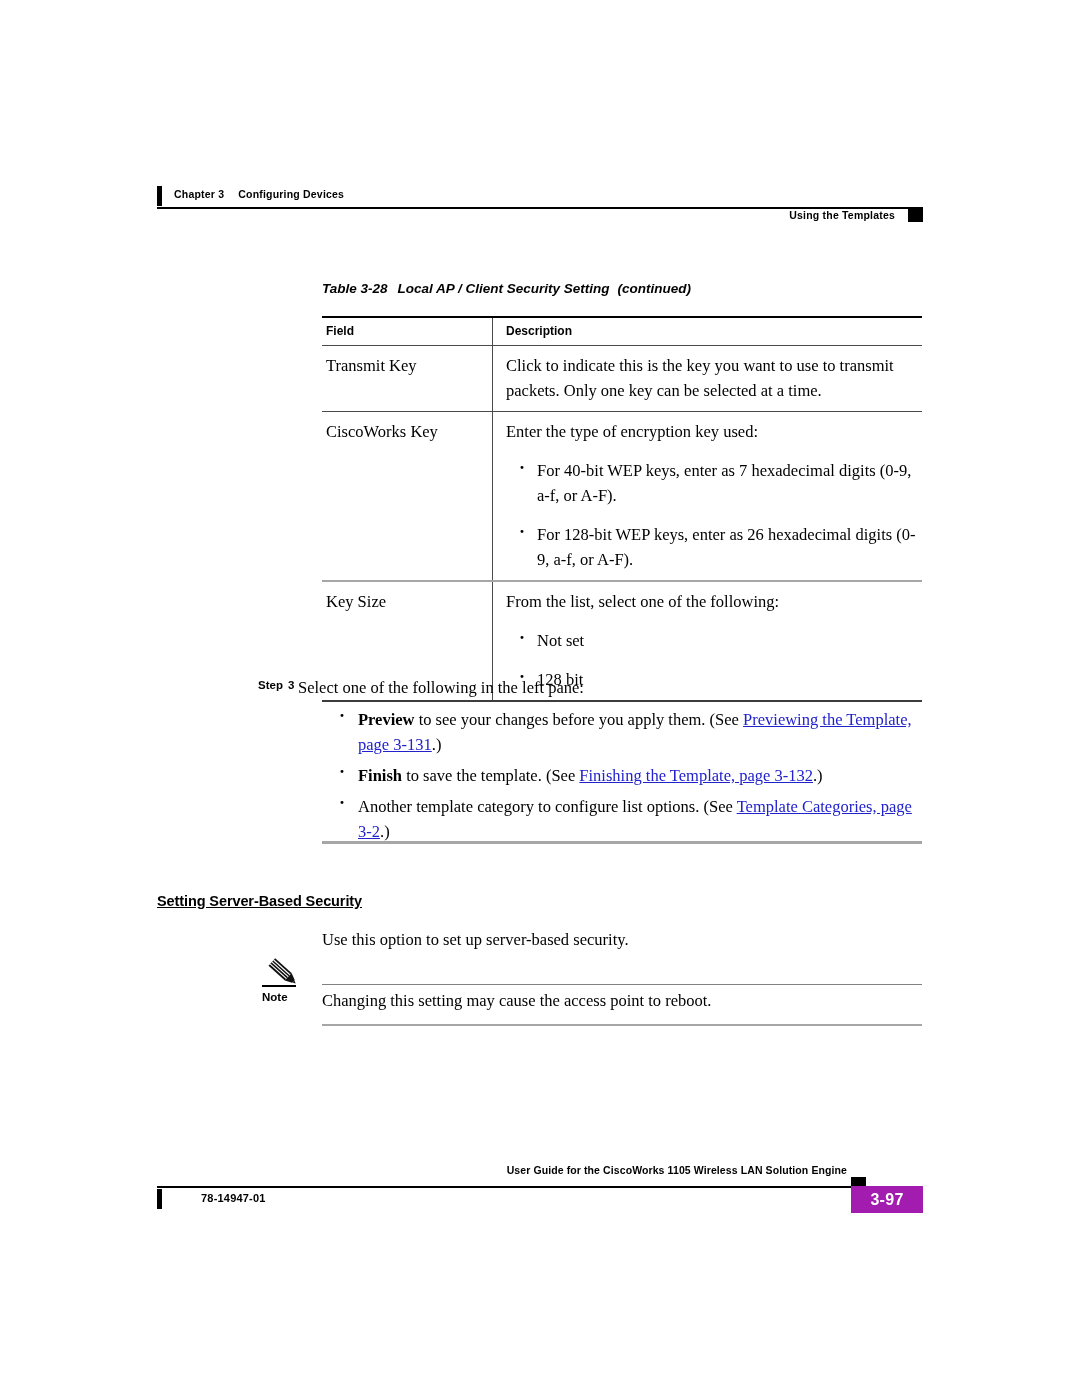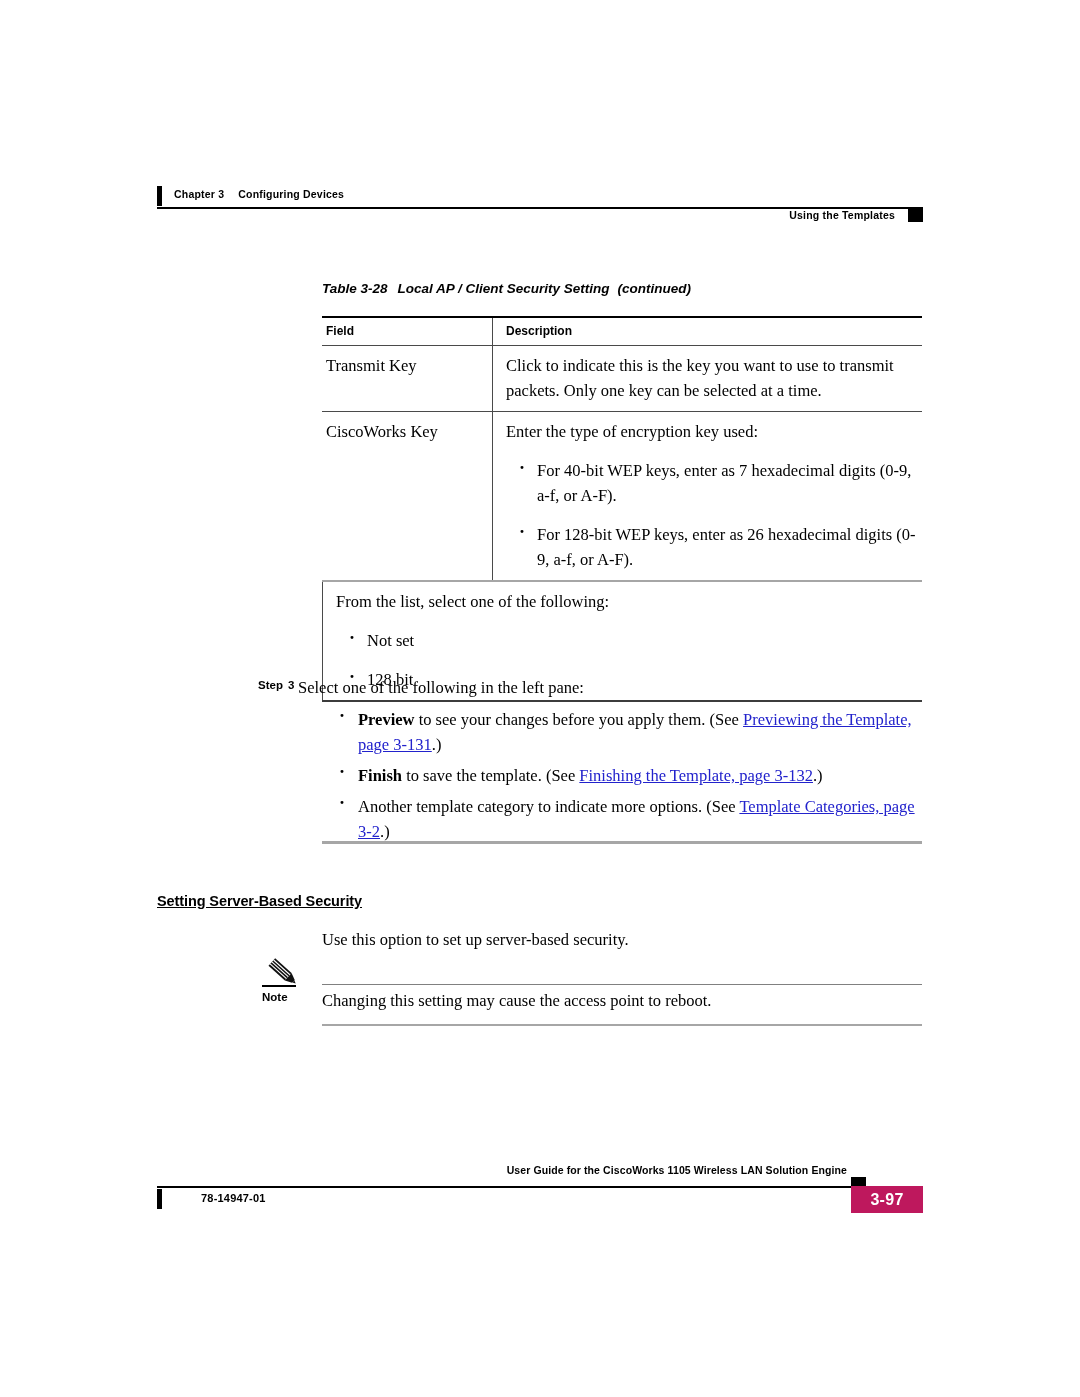--- a/index.html
+++ b/index.html
@@ -434,6 +434,9 @@
     <div class="tbl-rule-gray"></div>
 
     <div class="trow">
+      <div class="tcol-l">
+        <div class="tcell-text">Key Size</div>
+      </div>
       <div class="tdiv"></div>
       <div class="tcol-r">
         <div class="tcell-text">From the list, select one of the following:</div>

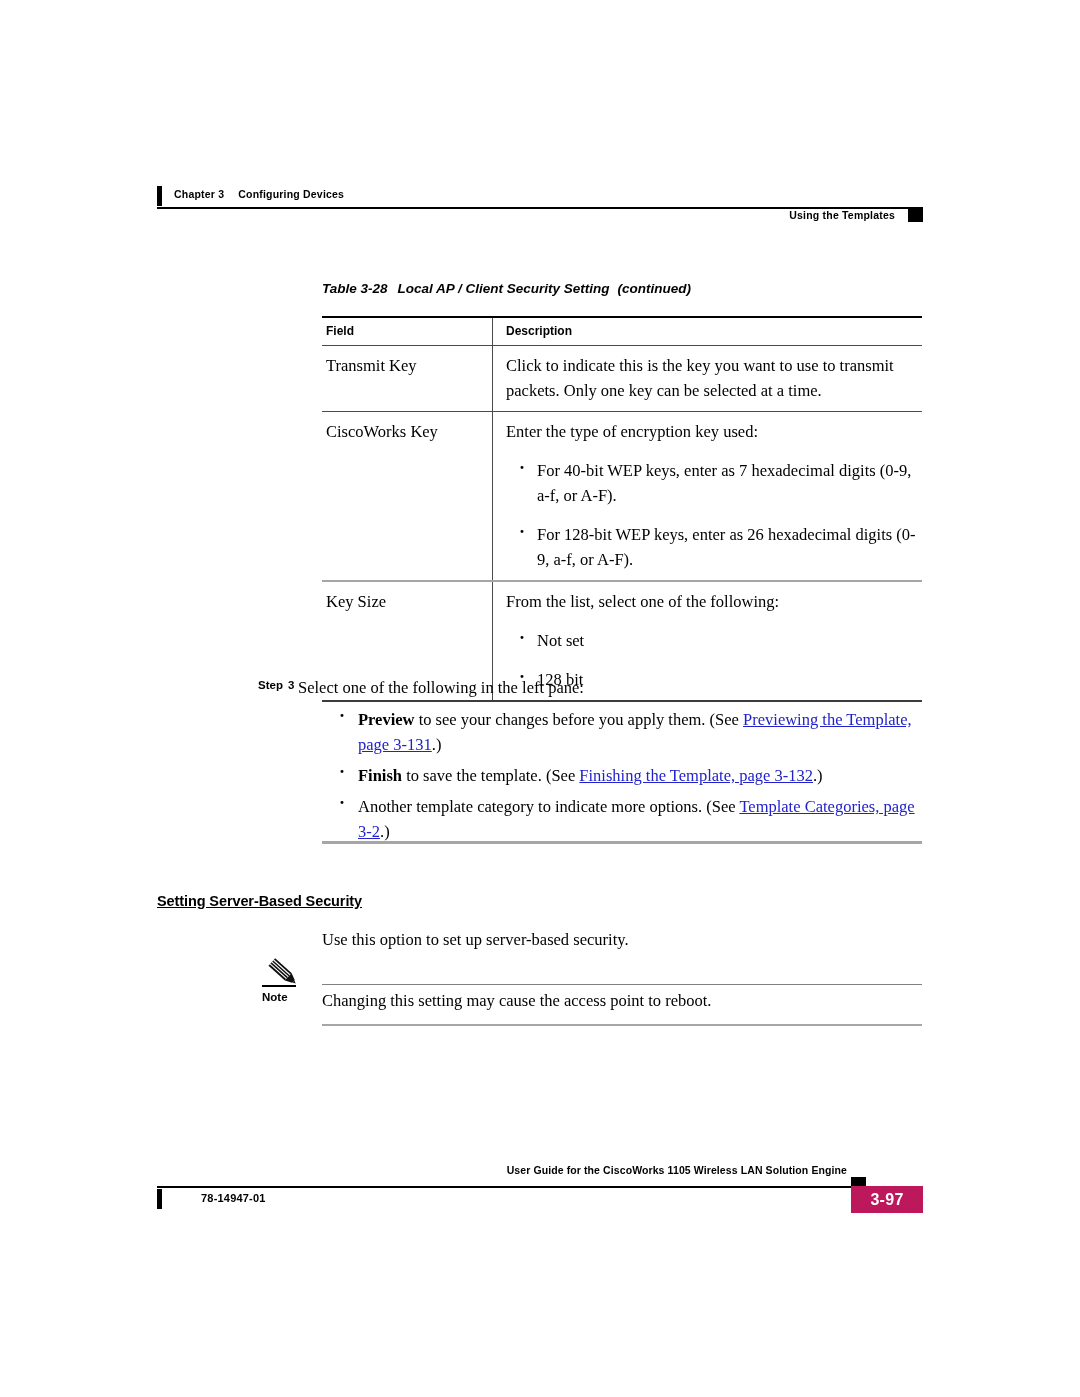--- a/index.html
+++ b/index.html
@@ -460,7 +460,7 @@
     <ul class="step-bullets">
       <li><b class="strong">Preview</b><span> to see your changes before you apply them. (See </span><a class="xref" href="#">Previewing the Template, page 3-131</a><span>.)</span></li>
       <li><b class="strong">Finish</b><span> to save the template. (See </span><a class="xref" href="#">Finishing the Template, page 3-132</a><span>.)</span></li>
-      <li><span>Another template category to indicate more options. (See </span><a class="xref" href="#">Template Categories, page 3-2</a><span>.)</span></li>
+      <li><span>Another template category to configure list options. (See </span><a class="xref" href="#">Template Categories, page 3-2</a><span>.)</span></li>
     </ul>
   </div>
   <div class="step-rule"></div>

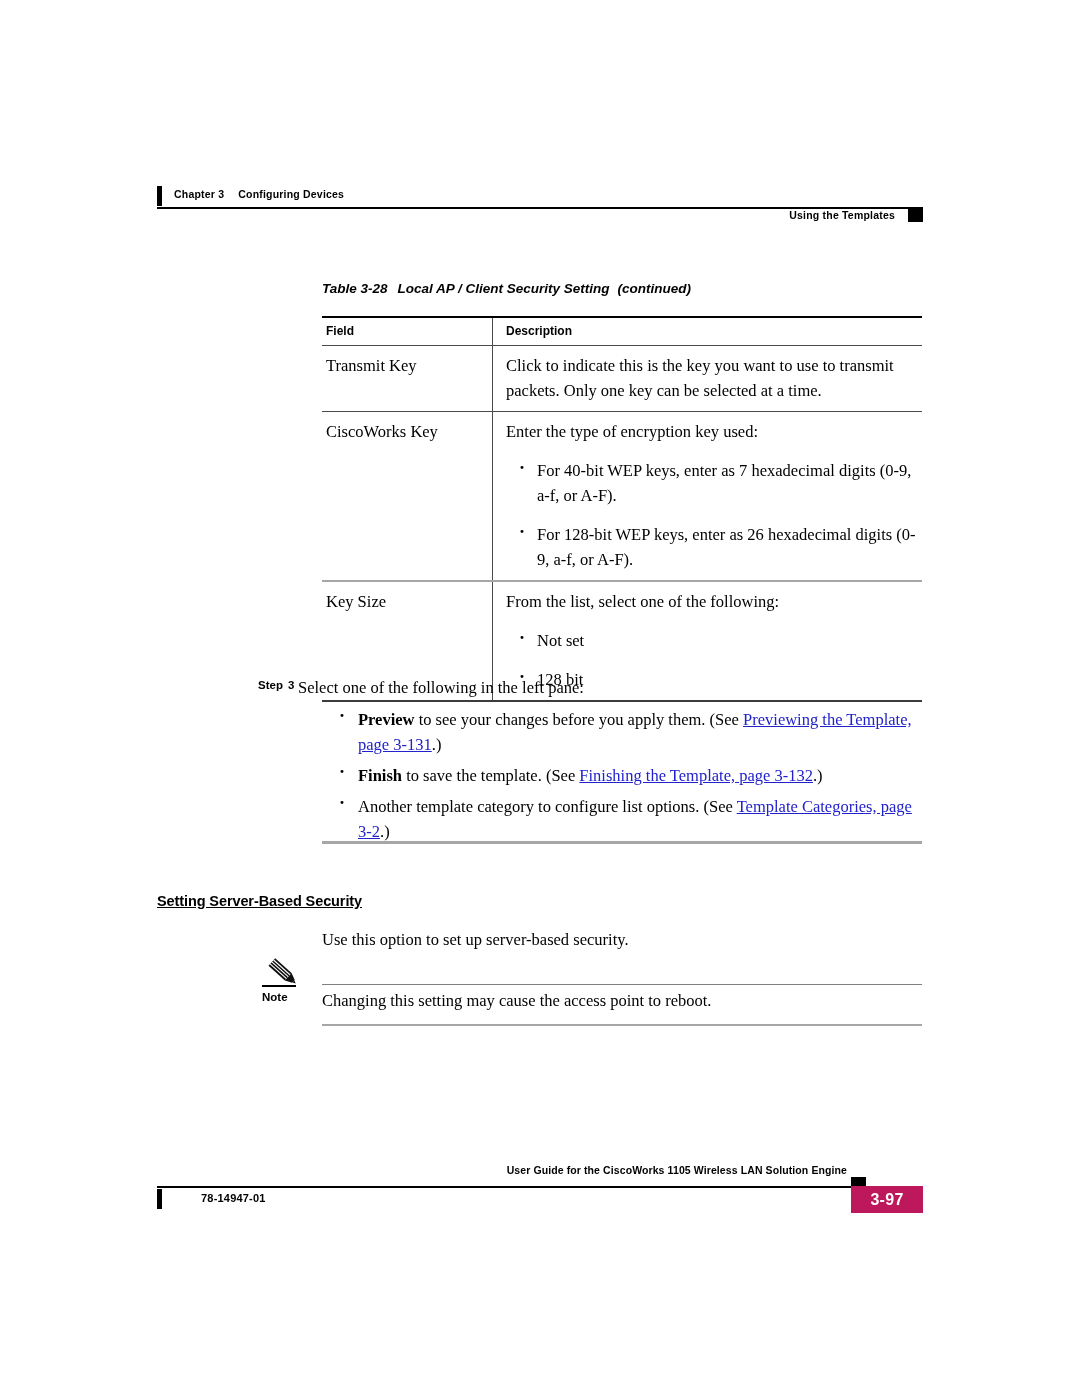--- a/index.html
+++ b/index.html
@@ -364,7 +364,7 @@
     top: 22px;
     width: 72px;
     height: 27px;
-    background: #be185d;
+    background: #a21caf;
     color: #fff;
     font-family: "Liberation Sans", sans-serif;
     font-weight: bold;

